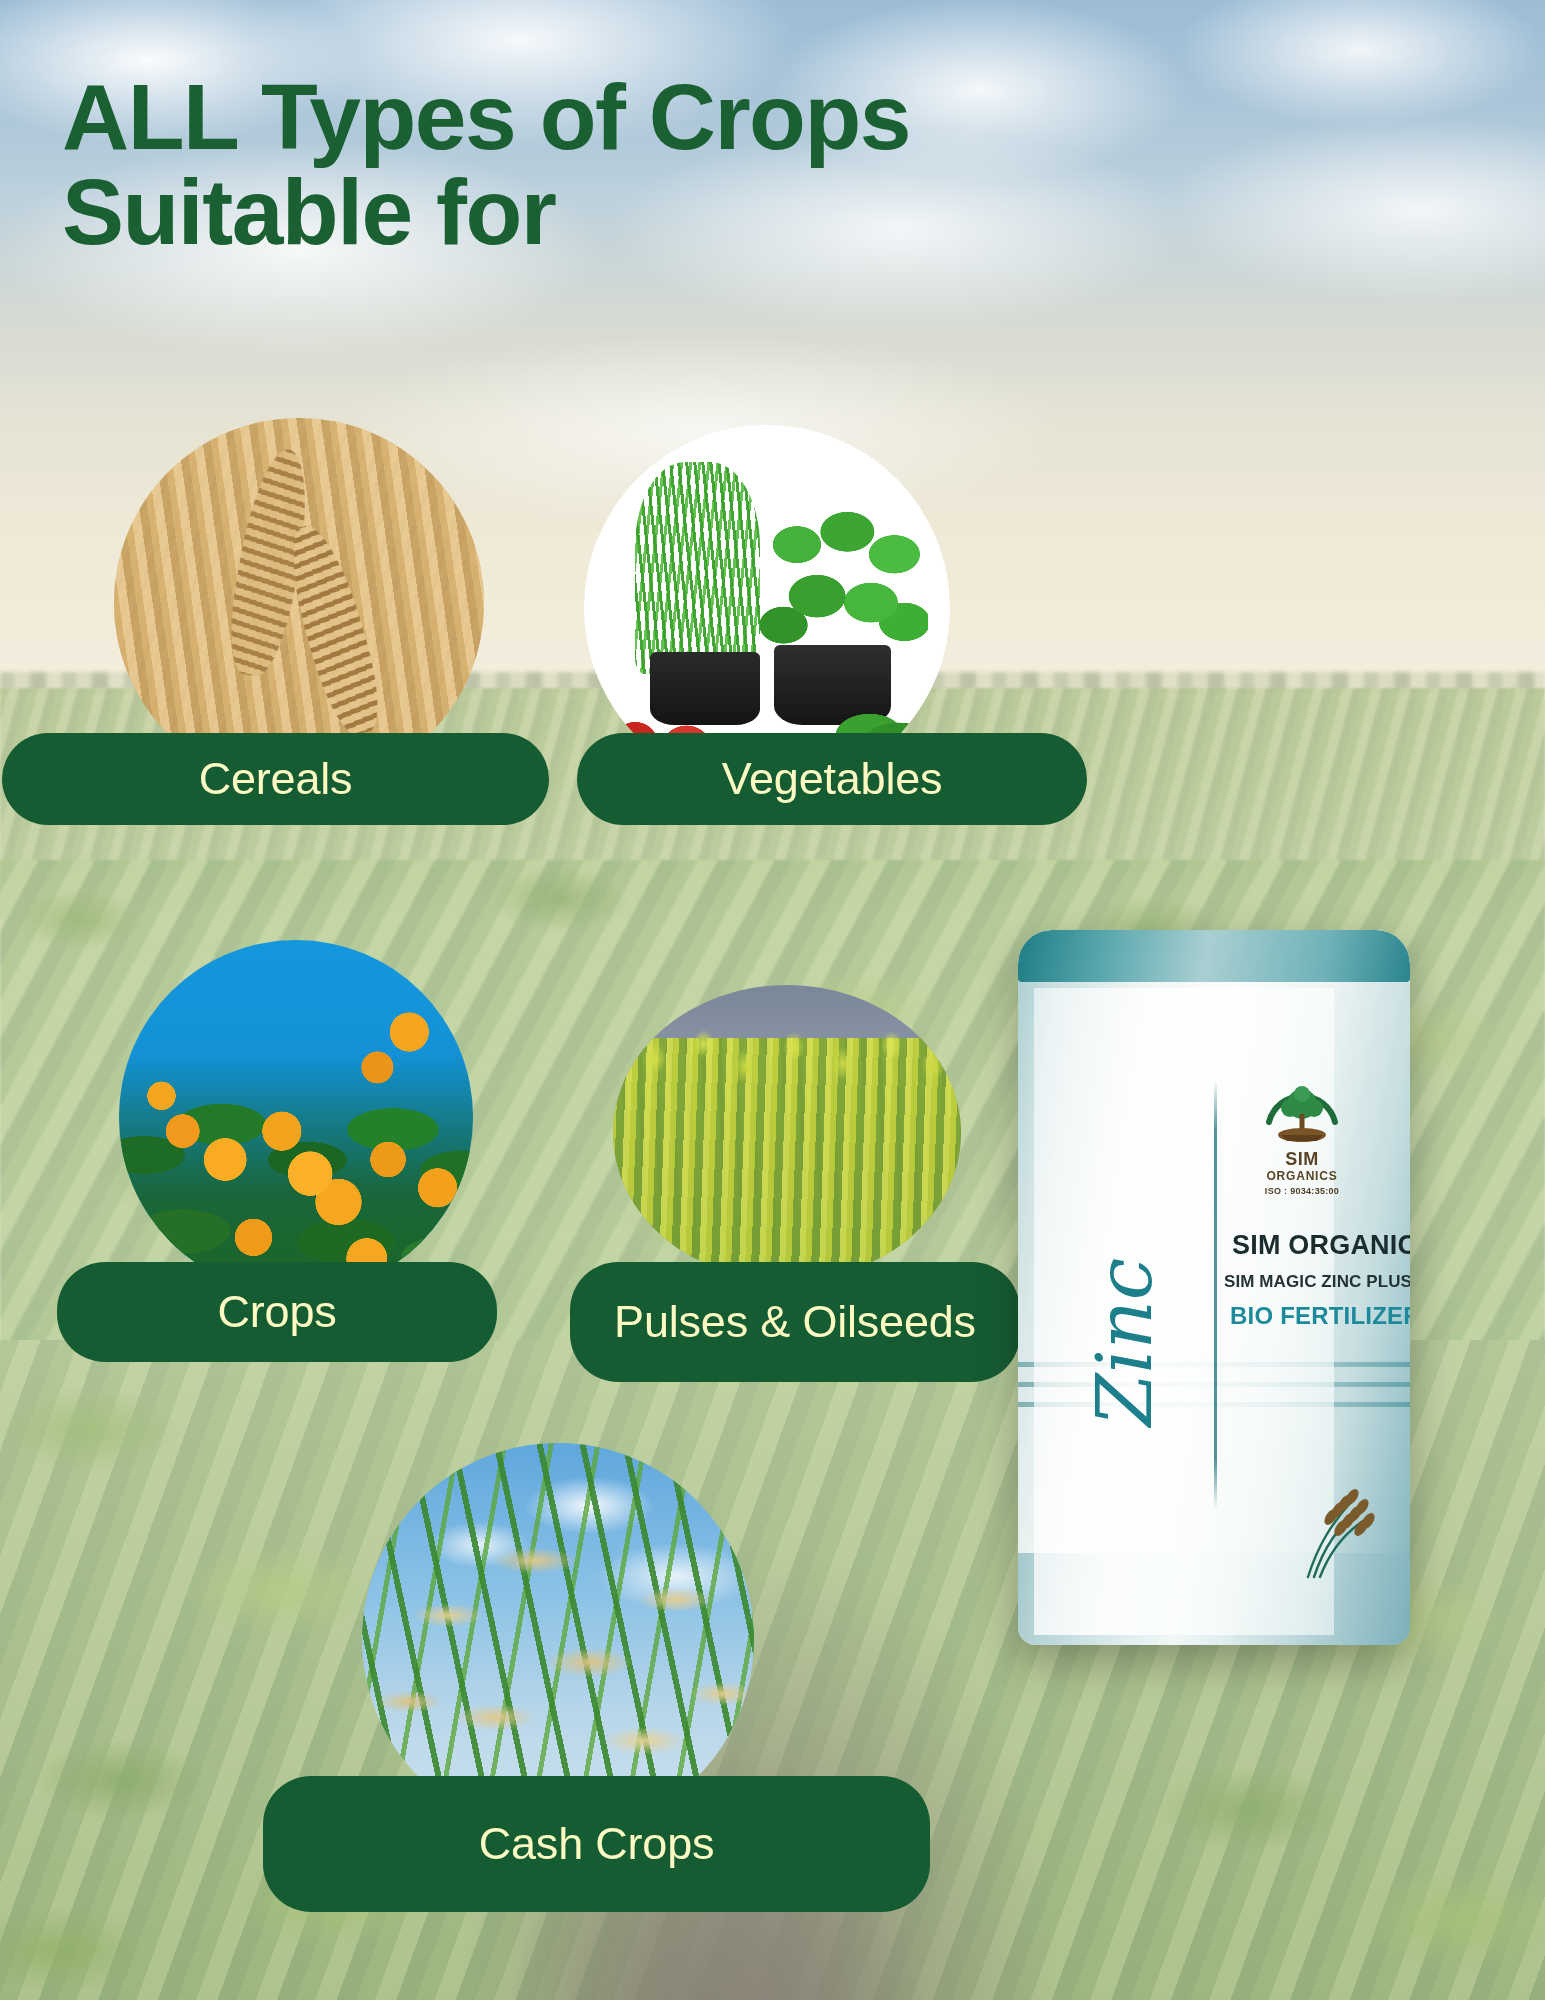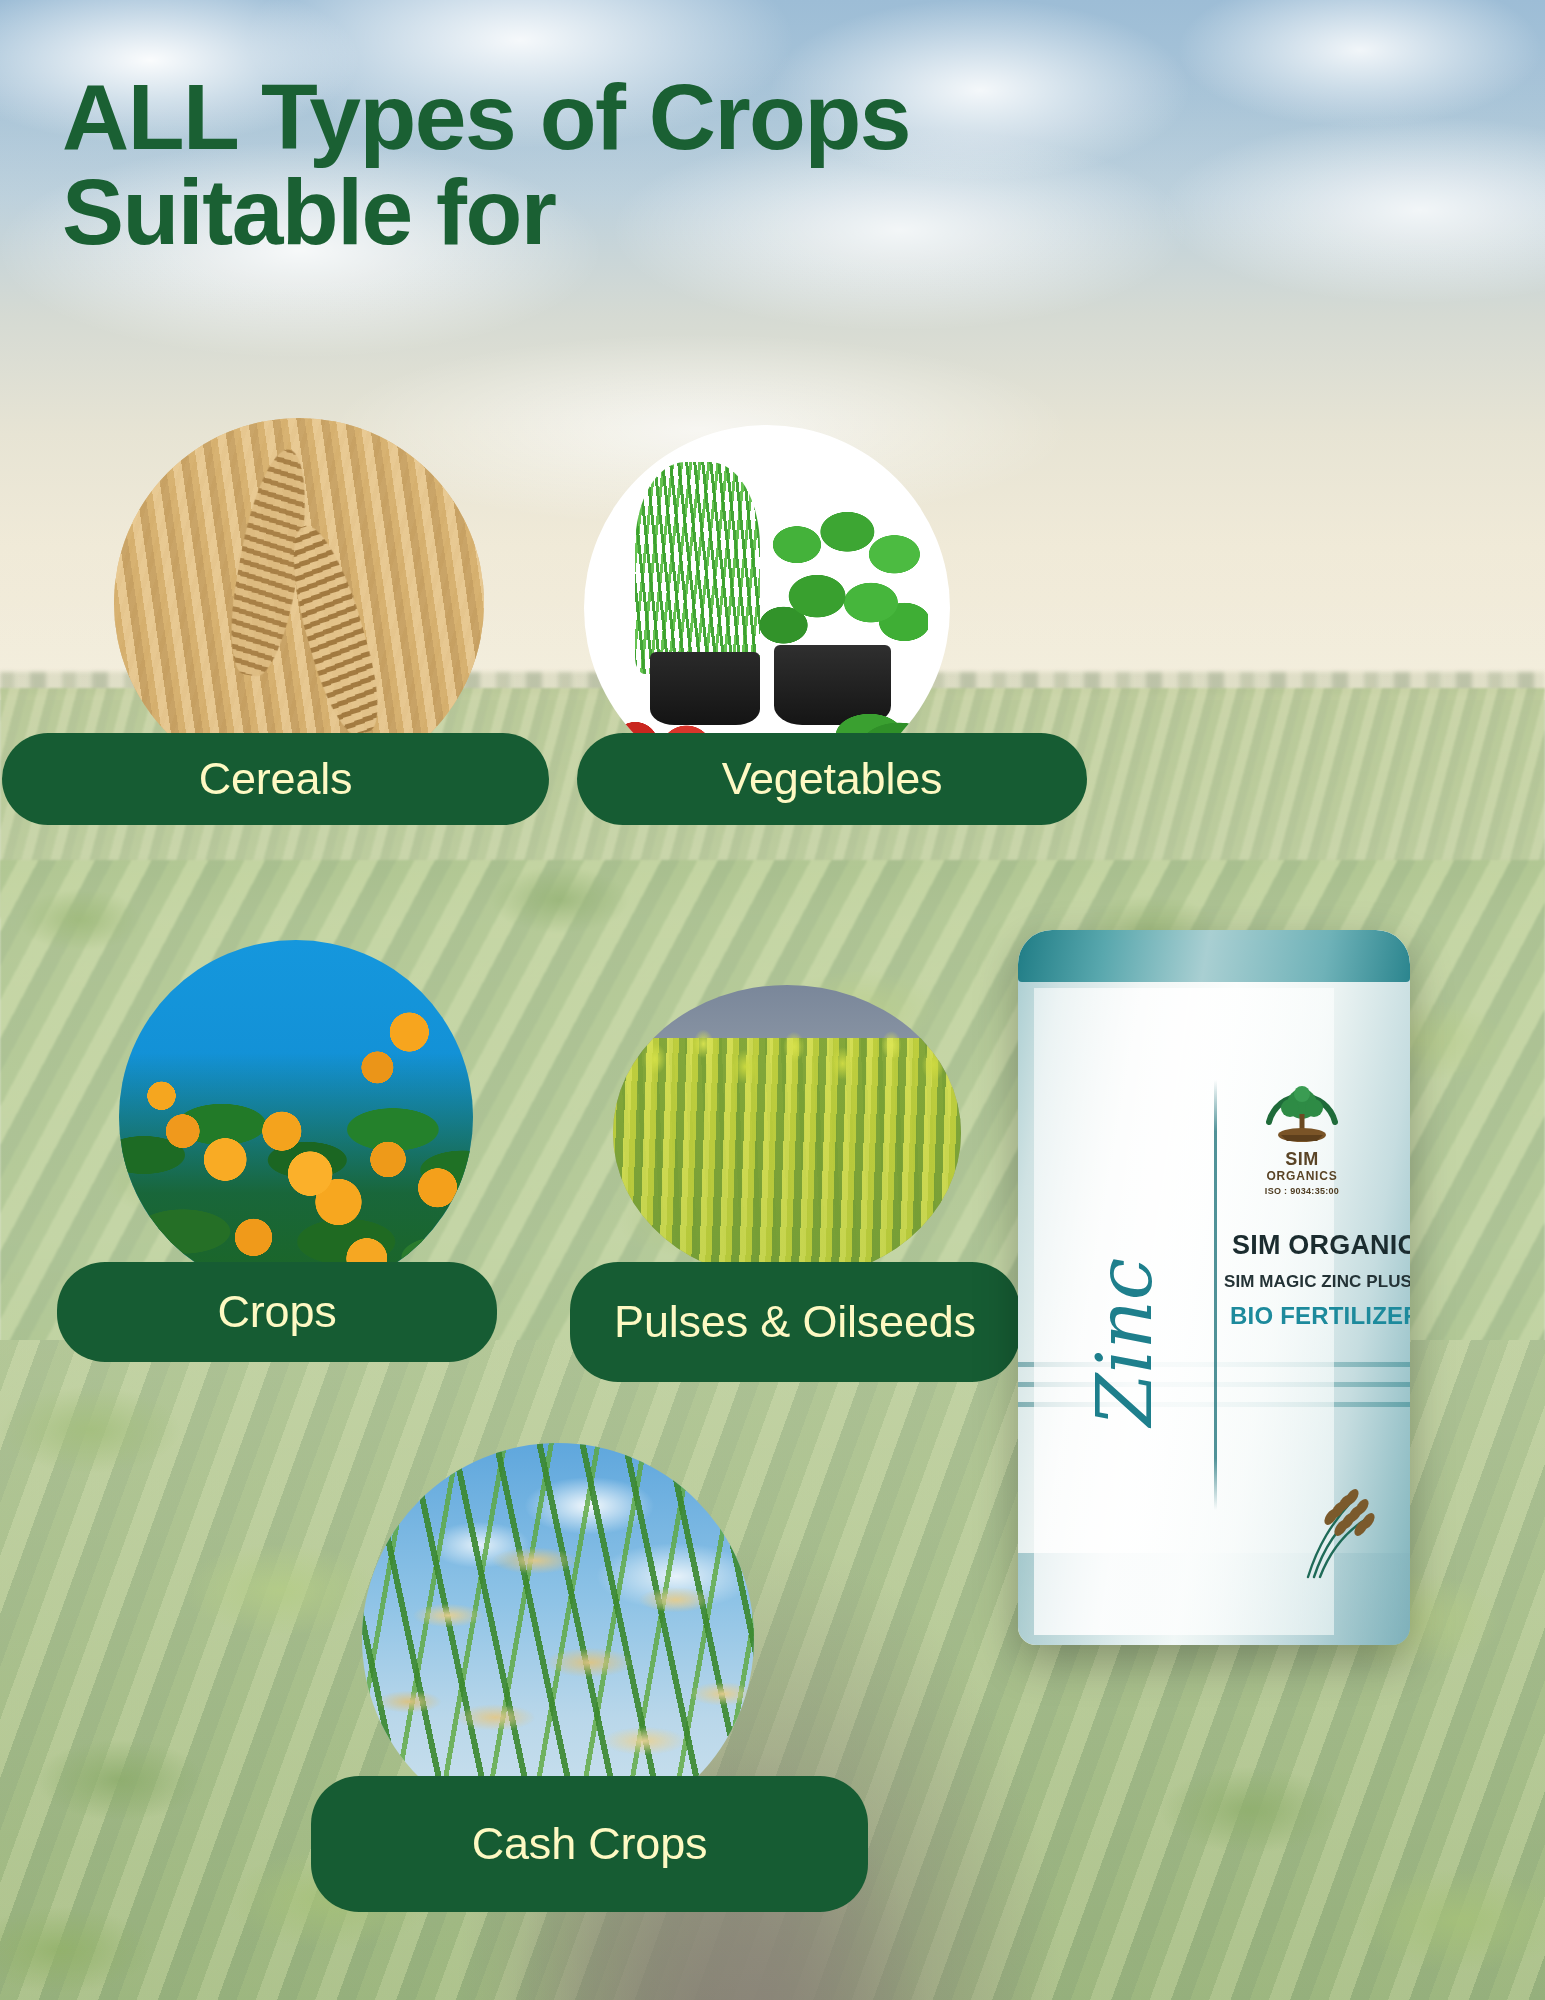--- a/index.html
+++ b/index.html
@@ -501,7 +501,7 @@
         <div class="panicles" data-interactable="false"></div>
       </div>
     </div>
-    <div class="crop-pill" style="left:263px; top:1776px; width:557px; height:136px;margin-left:48px;" data-interactable="true">
+    <div class="crop-pill" style="left:263px; top:1776px; width:667px; height:136px;" data-interactable="true">
       <span data-interactable="false">Cash Crops</span>
     </div>
   </div>

